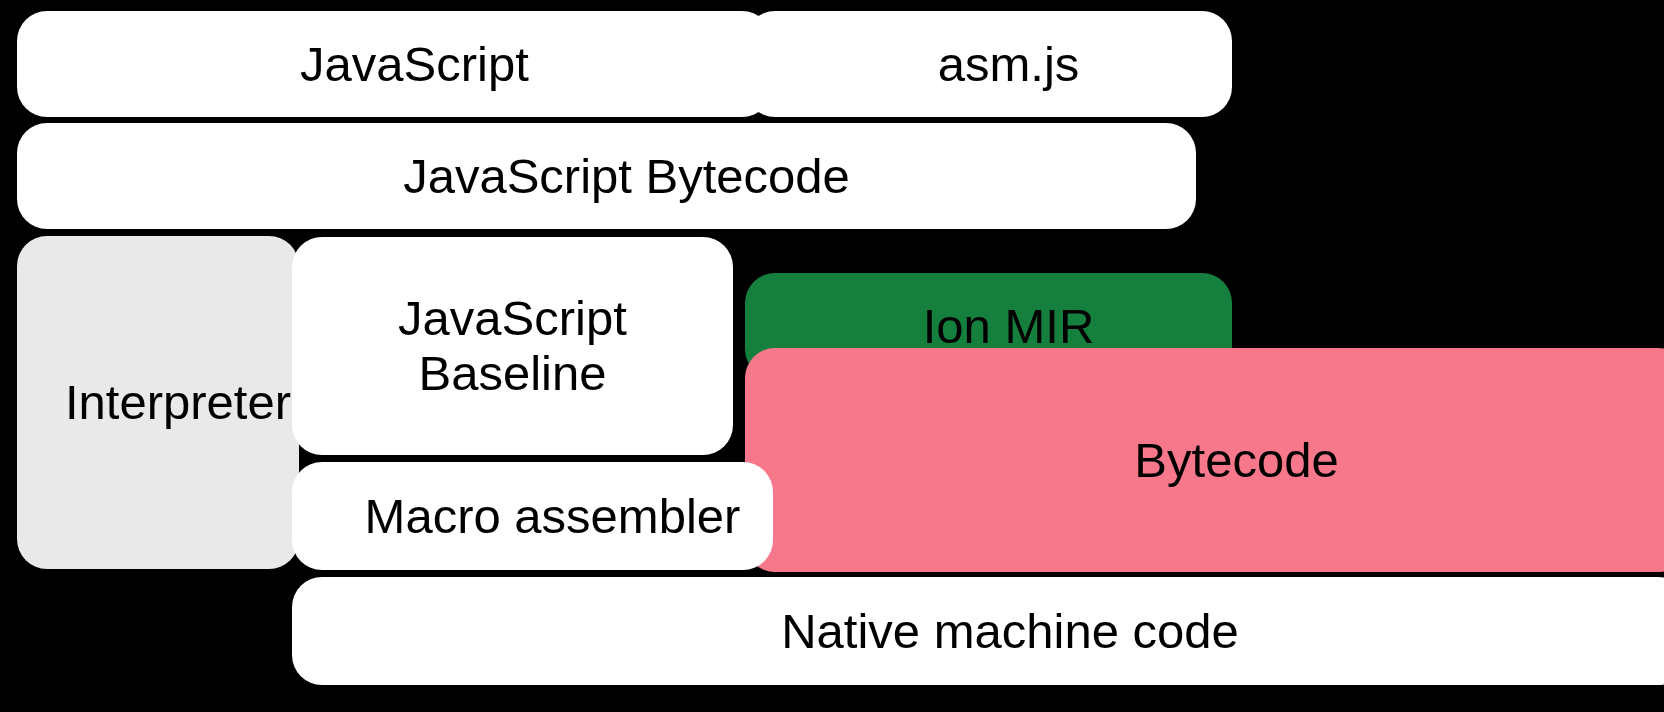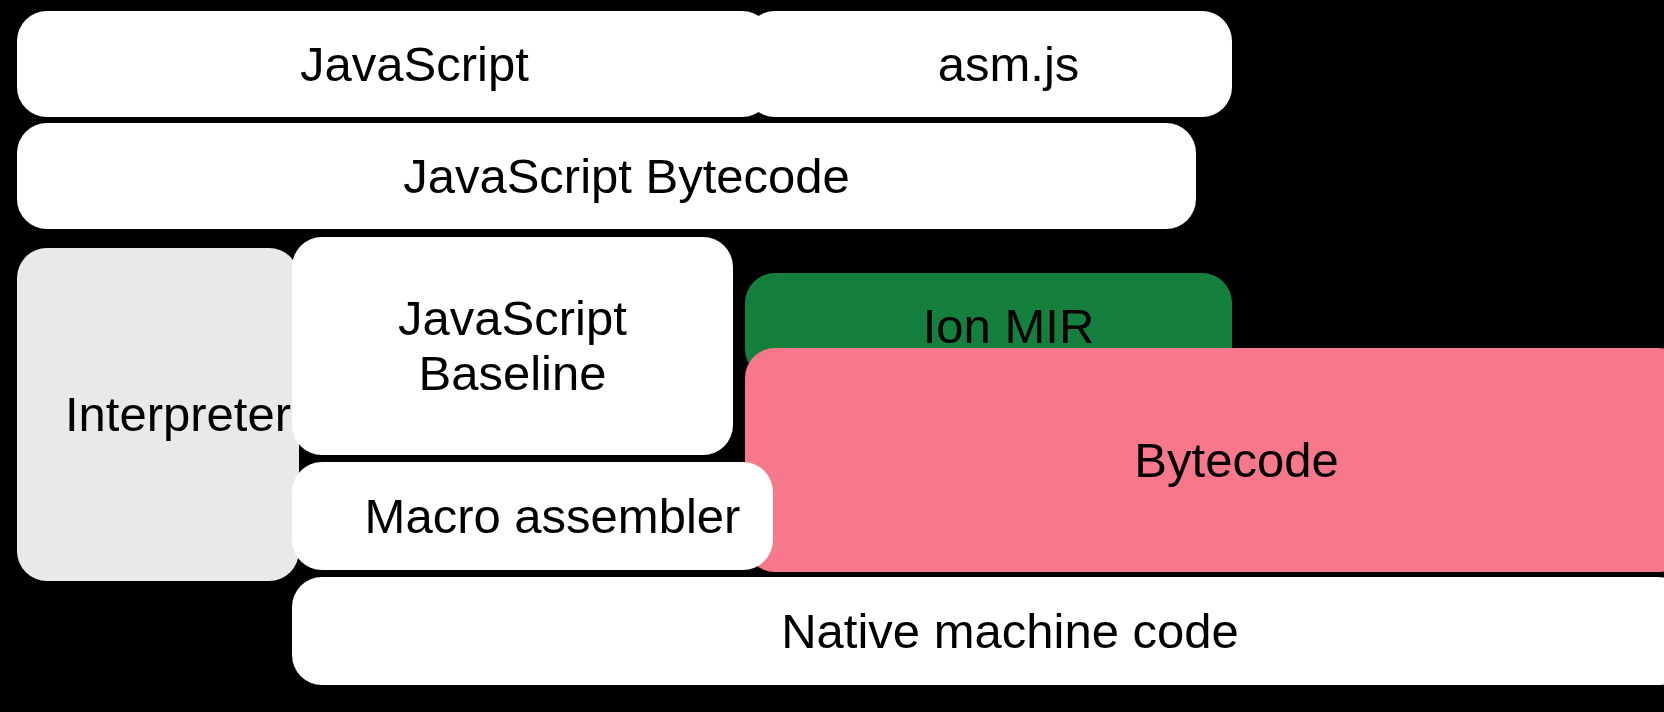--- a/index.html
+++ b/index.html
@@ -38,7 +38,7 @@
   .n-javascript-bytecode { left: 17px;   top: 123px; width: 1139px;  height: 106px; }
   .n-baldrmonkey         { left: 975px;  top: 123px; width: 443px;  height: 106px; }
   
-  .n-interpreter         { left: 17px;   top: 248px; width: 242px;  height: 333px; background: #e9e9e9; }
+  .n-interpreter         { left: 17px;   top: 236px; width: 242px;  height: 333px; background: #e9e9e9; }
   .n-javascript-baseline { left: 292px;  top: 237px; width: 441px;  height: 218px; padding: 14px 40px; box-sizing: border-box; }
   .n-ion-mir             { left: 745px;  top: 237px; width: 447px;  height: 106px; background: #15803d; margin-top: 36px; }
   .n-cretonne            { left: 745px;  top: 348px; width: 903px;  height: 224px; background: #f6788a; }

